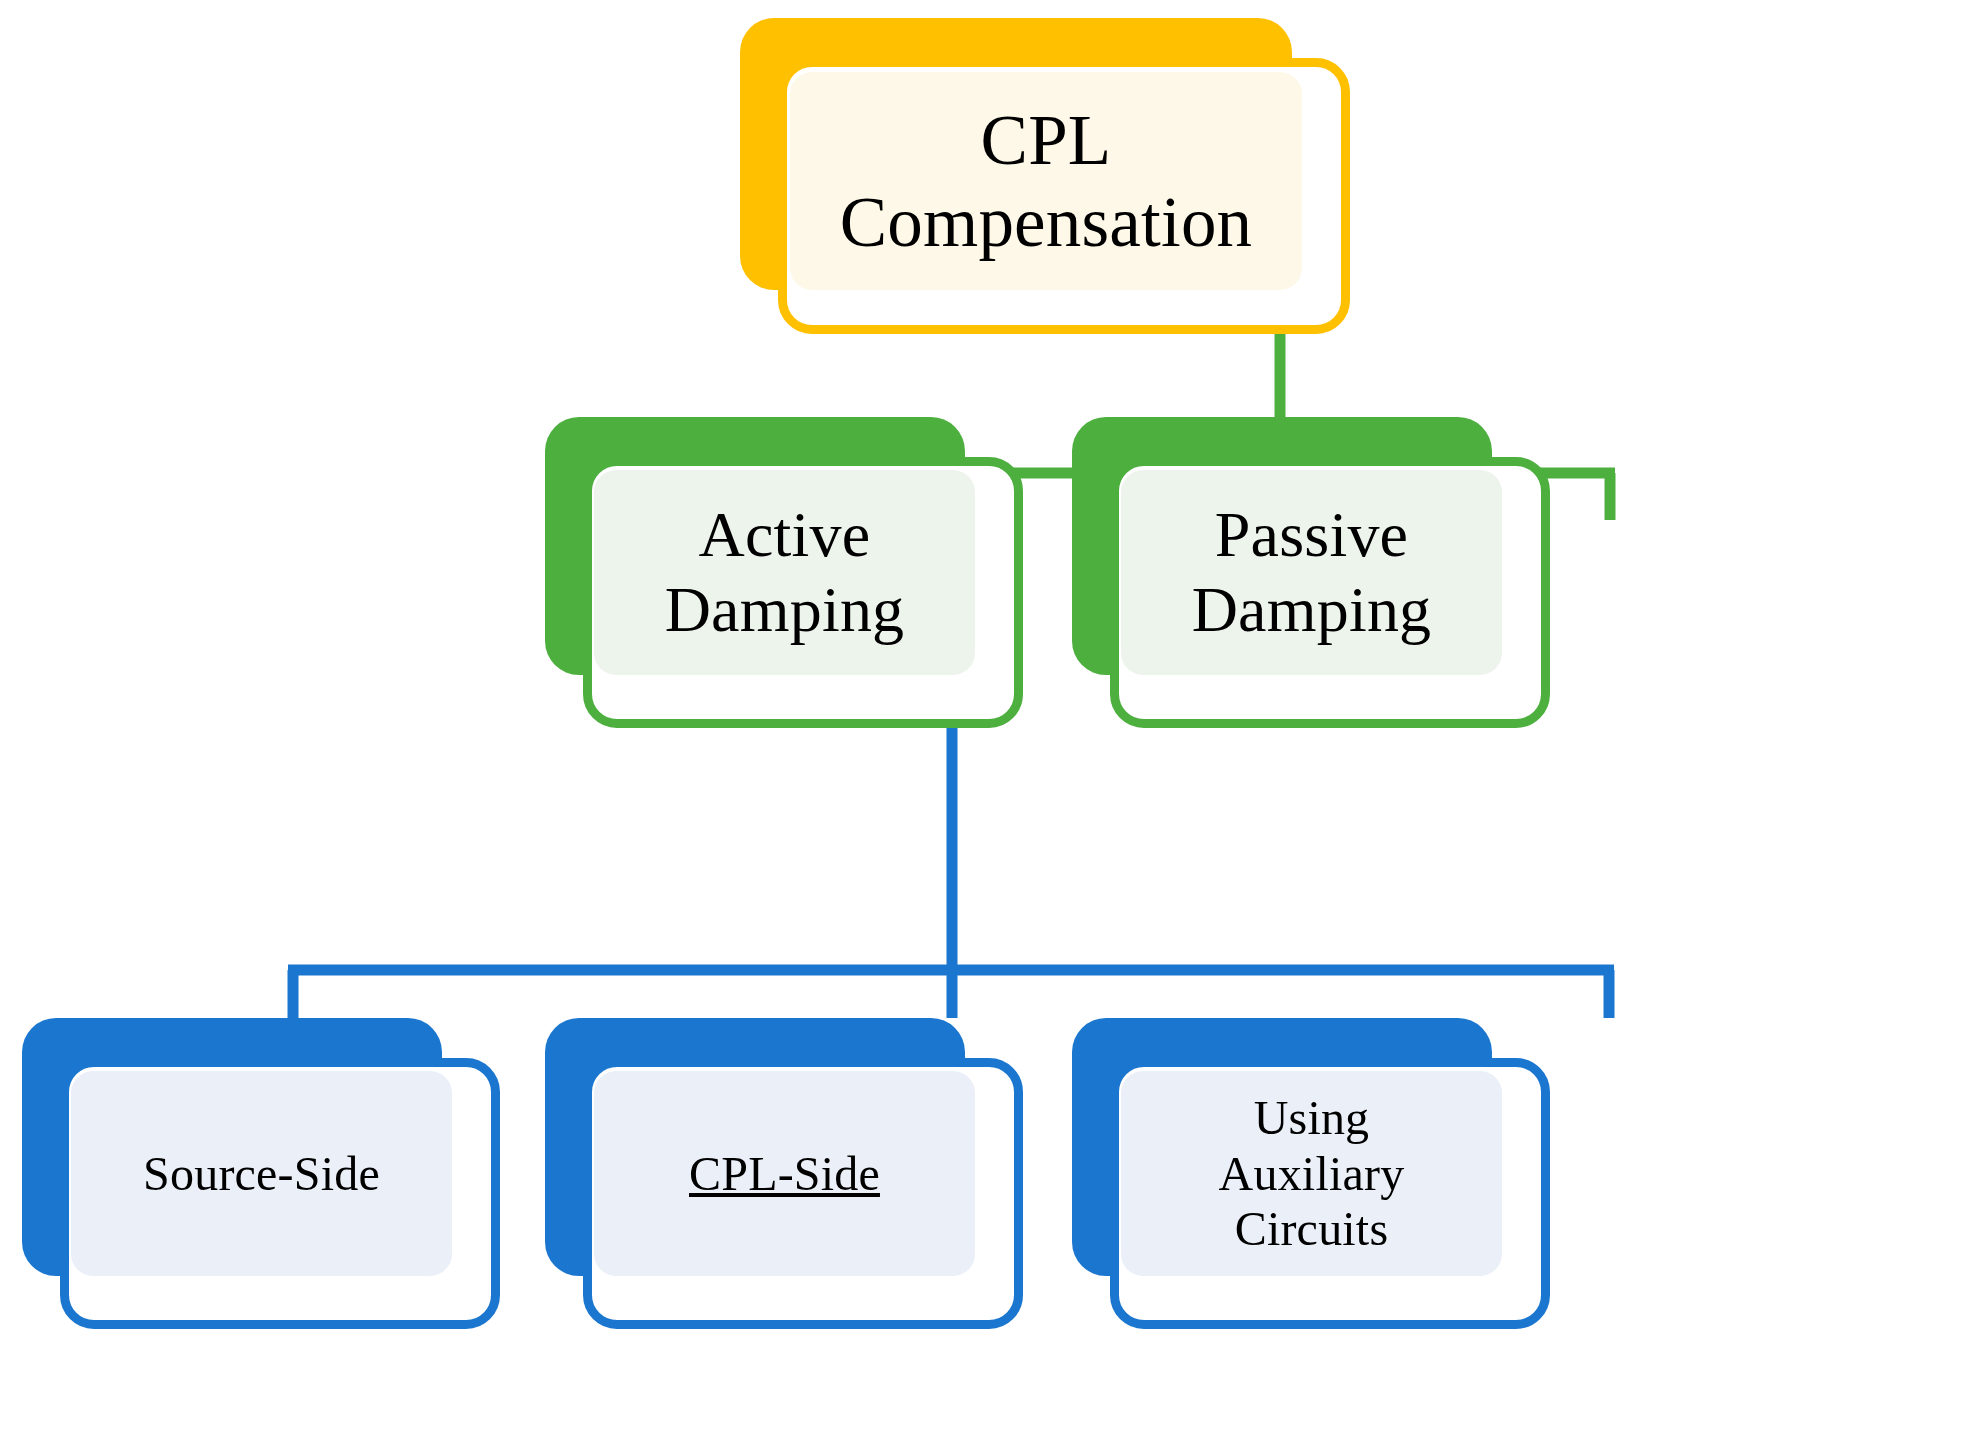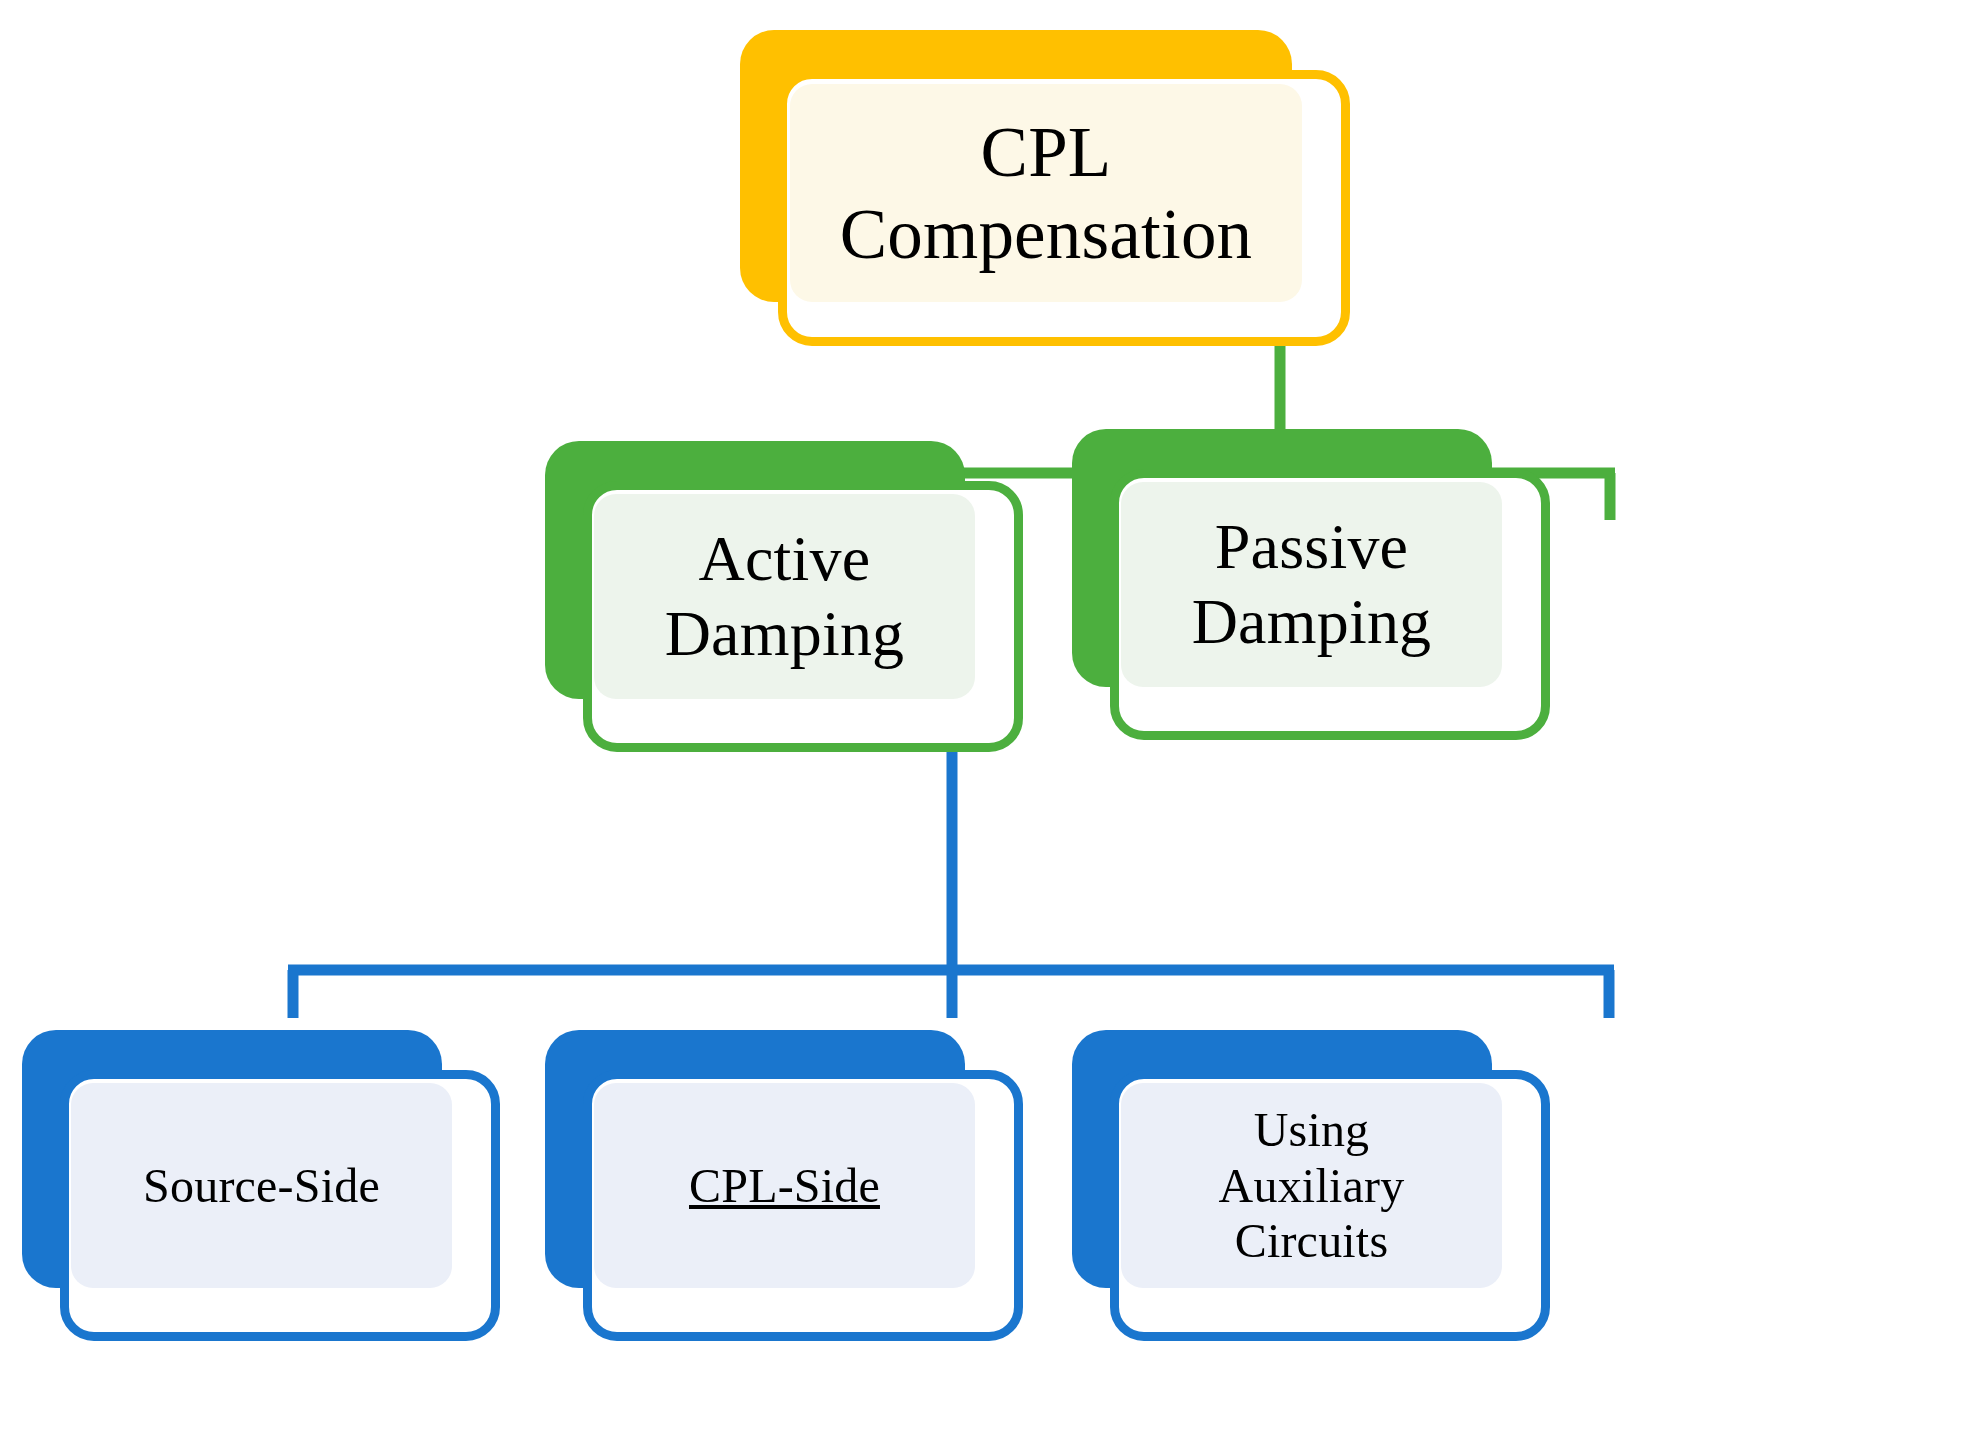--- a/index.html
+++ b/index.html
@@ -26,7 +26,7 @@
   }
 
   
-  .node { position: absolute; margin-top: 12px; }
+  .node { position: absolute; }
 
   .shadow-box {
     position: absolute;

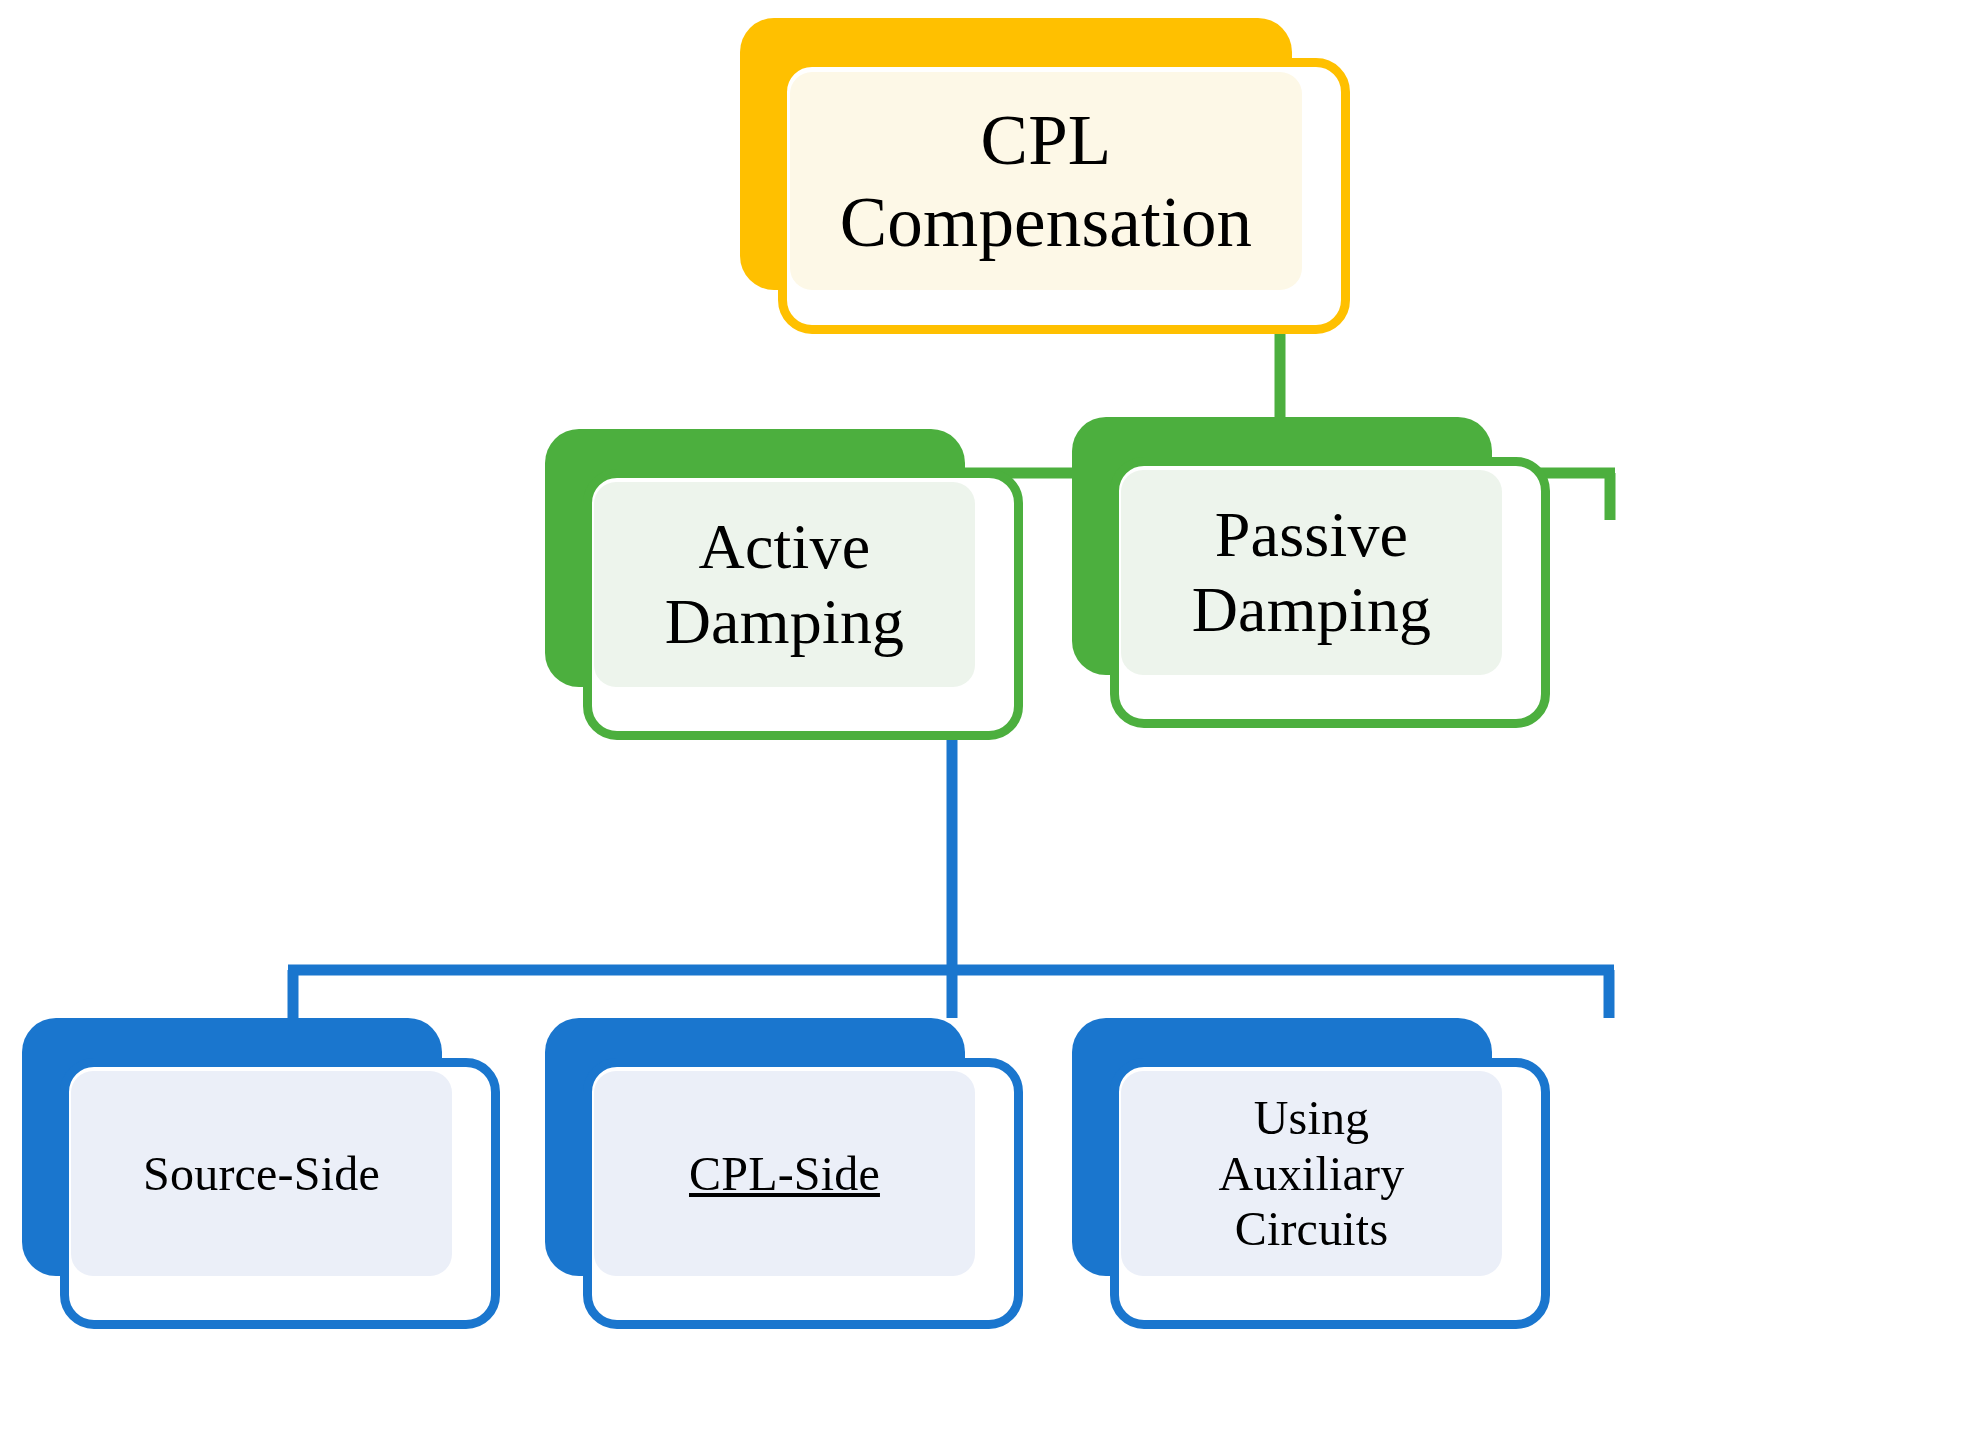--- a/index.html
+++ b/index.html
@@ -102,7 +102,7 @@
     </div>
   </div>
 
-  <div class="node lvl-green" style="left:0; top:12px; width:1972px; height:760px;">
+  <div class="node lvl-green" style="left:0; top:0; width:1972px; height:760px;">
     <div class="shadow-box" style="left:545px; top:417px; width:420px; height:258px;"></div>
     <div class="outline-box" style="left:583px; top:457px; width:440px; height:271px;"></div>
     <div class="fill-box" style="left:594px; top:470px; width:381px; height:205px;">

